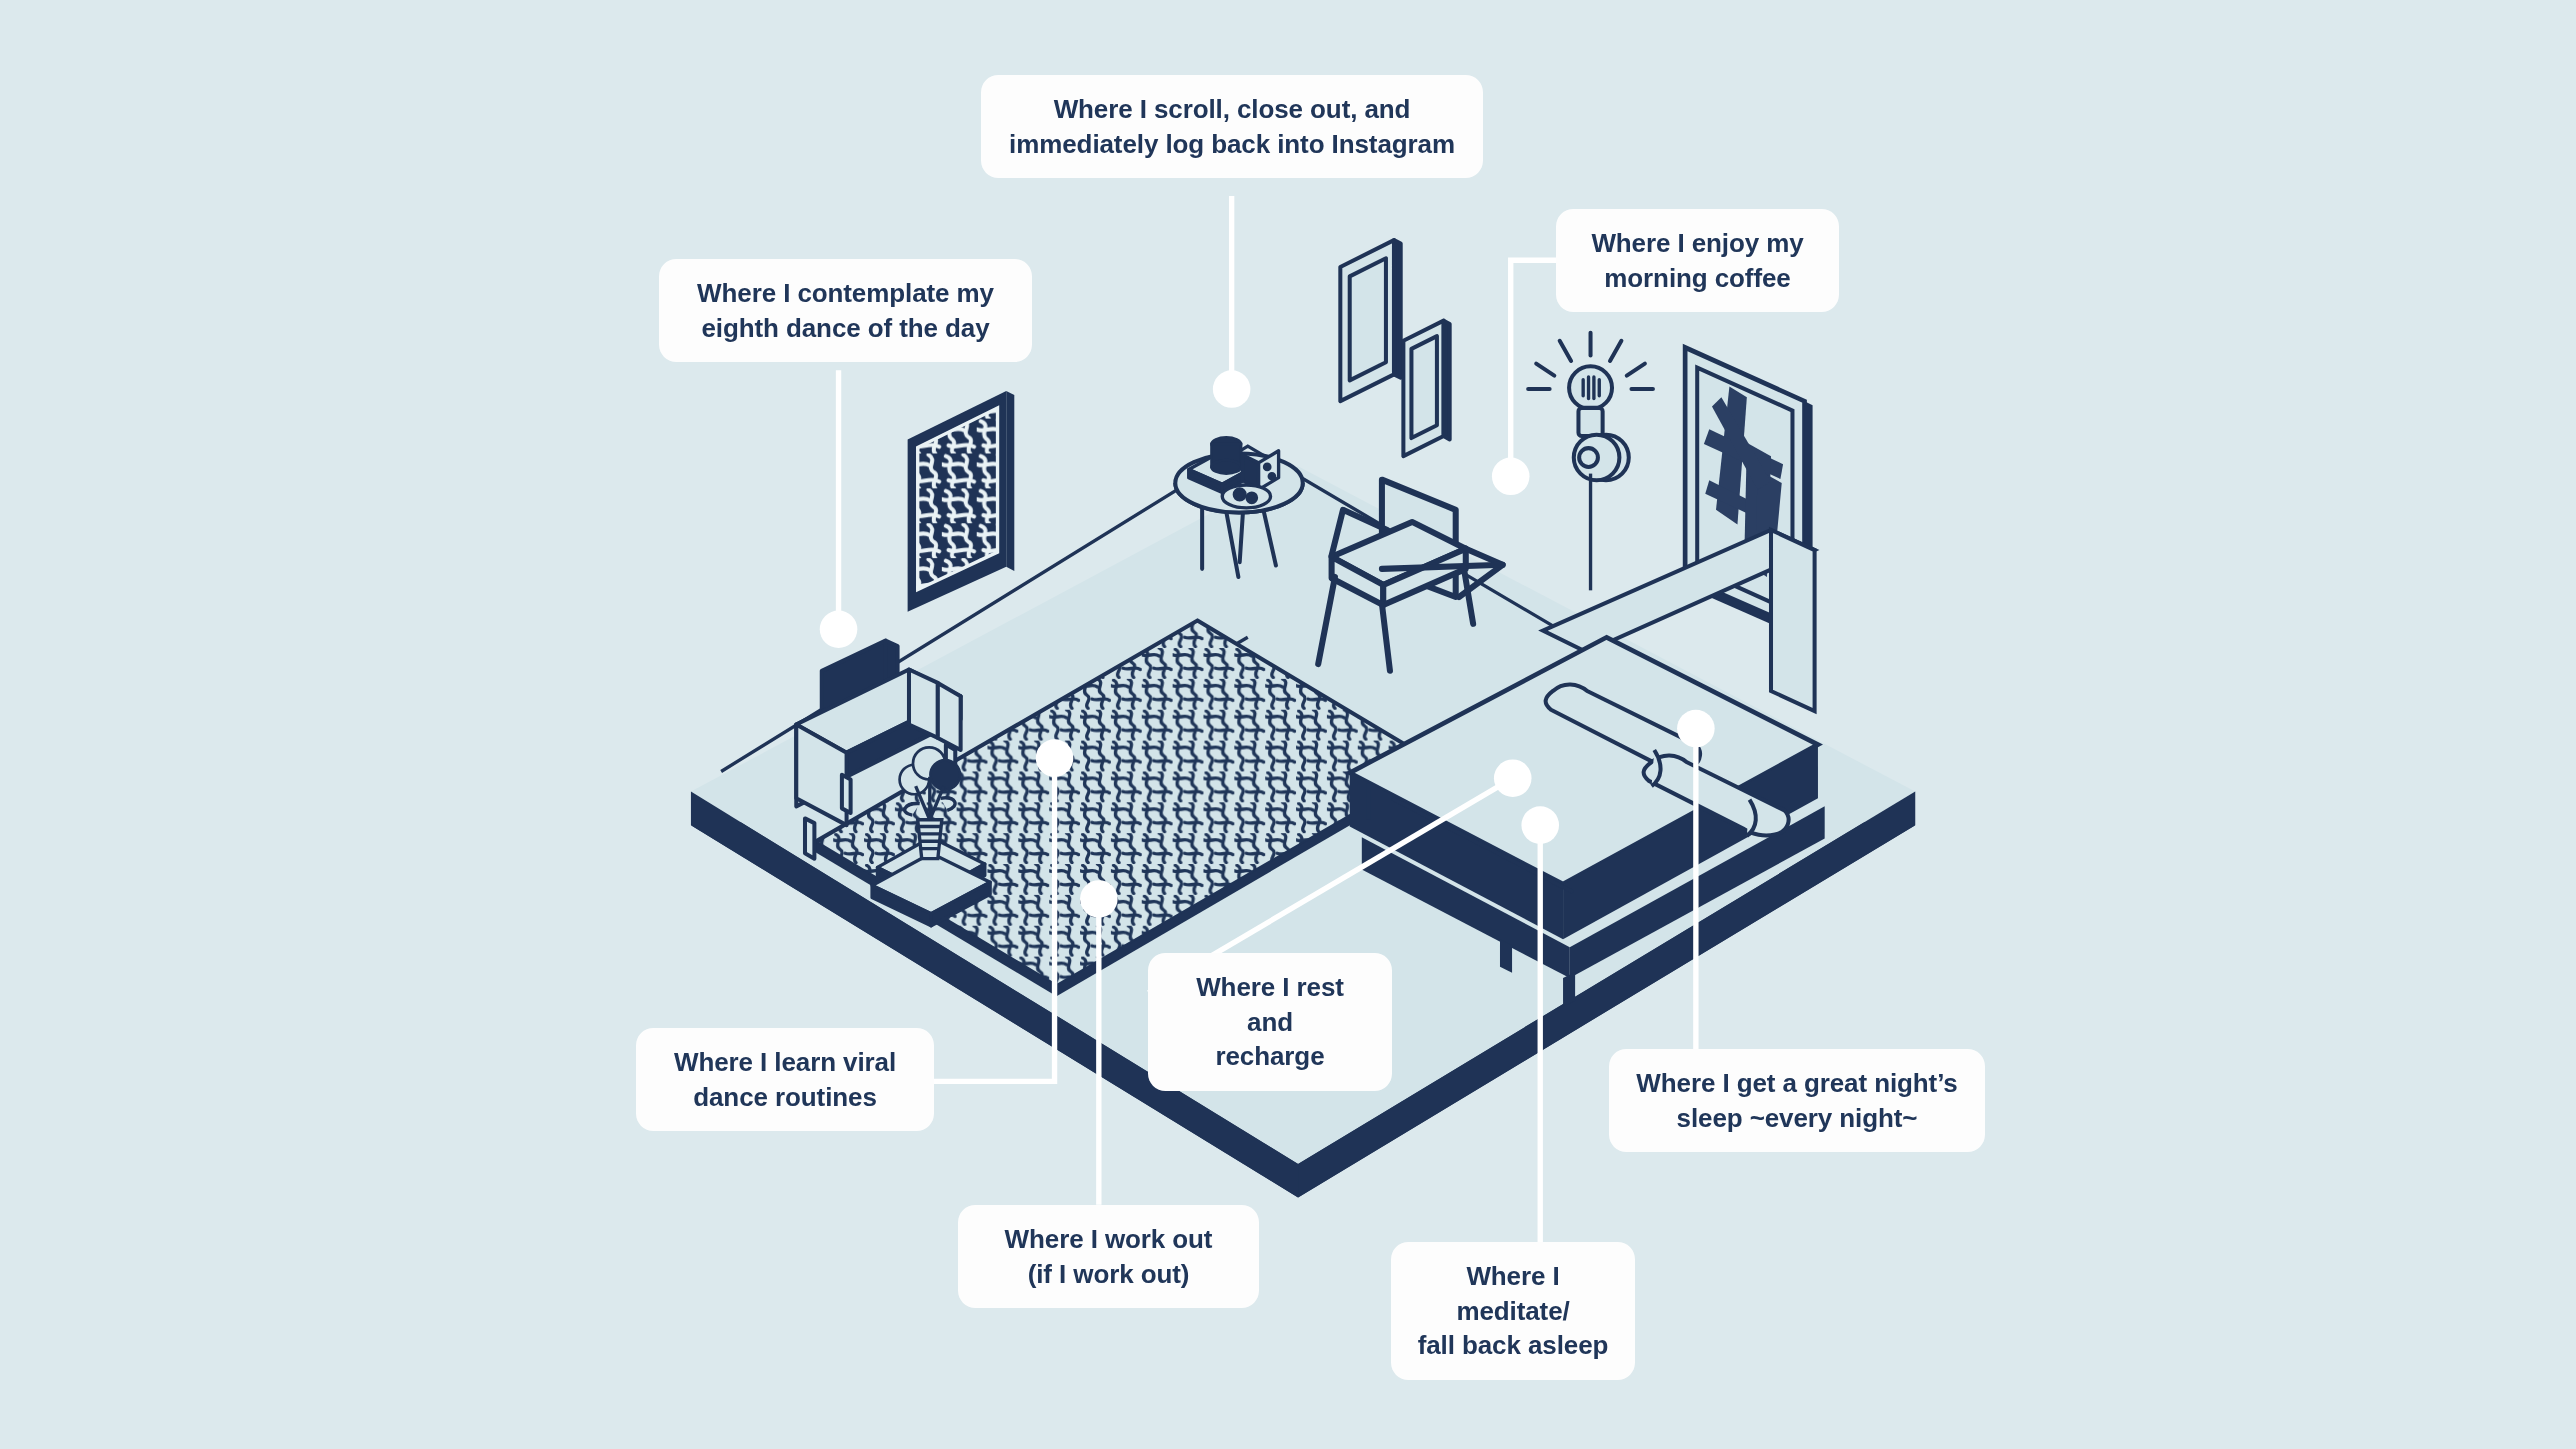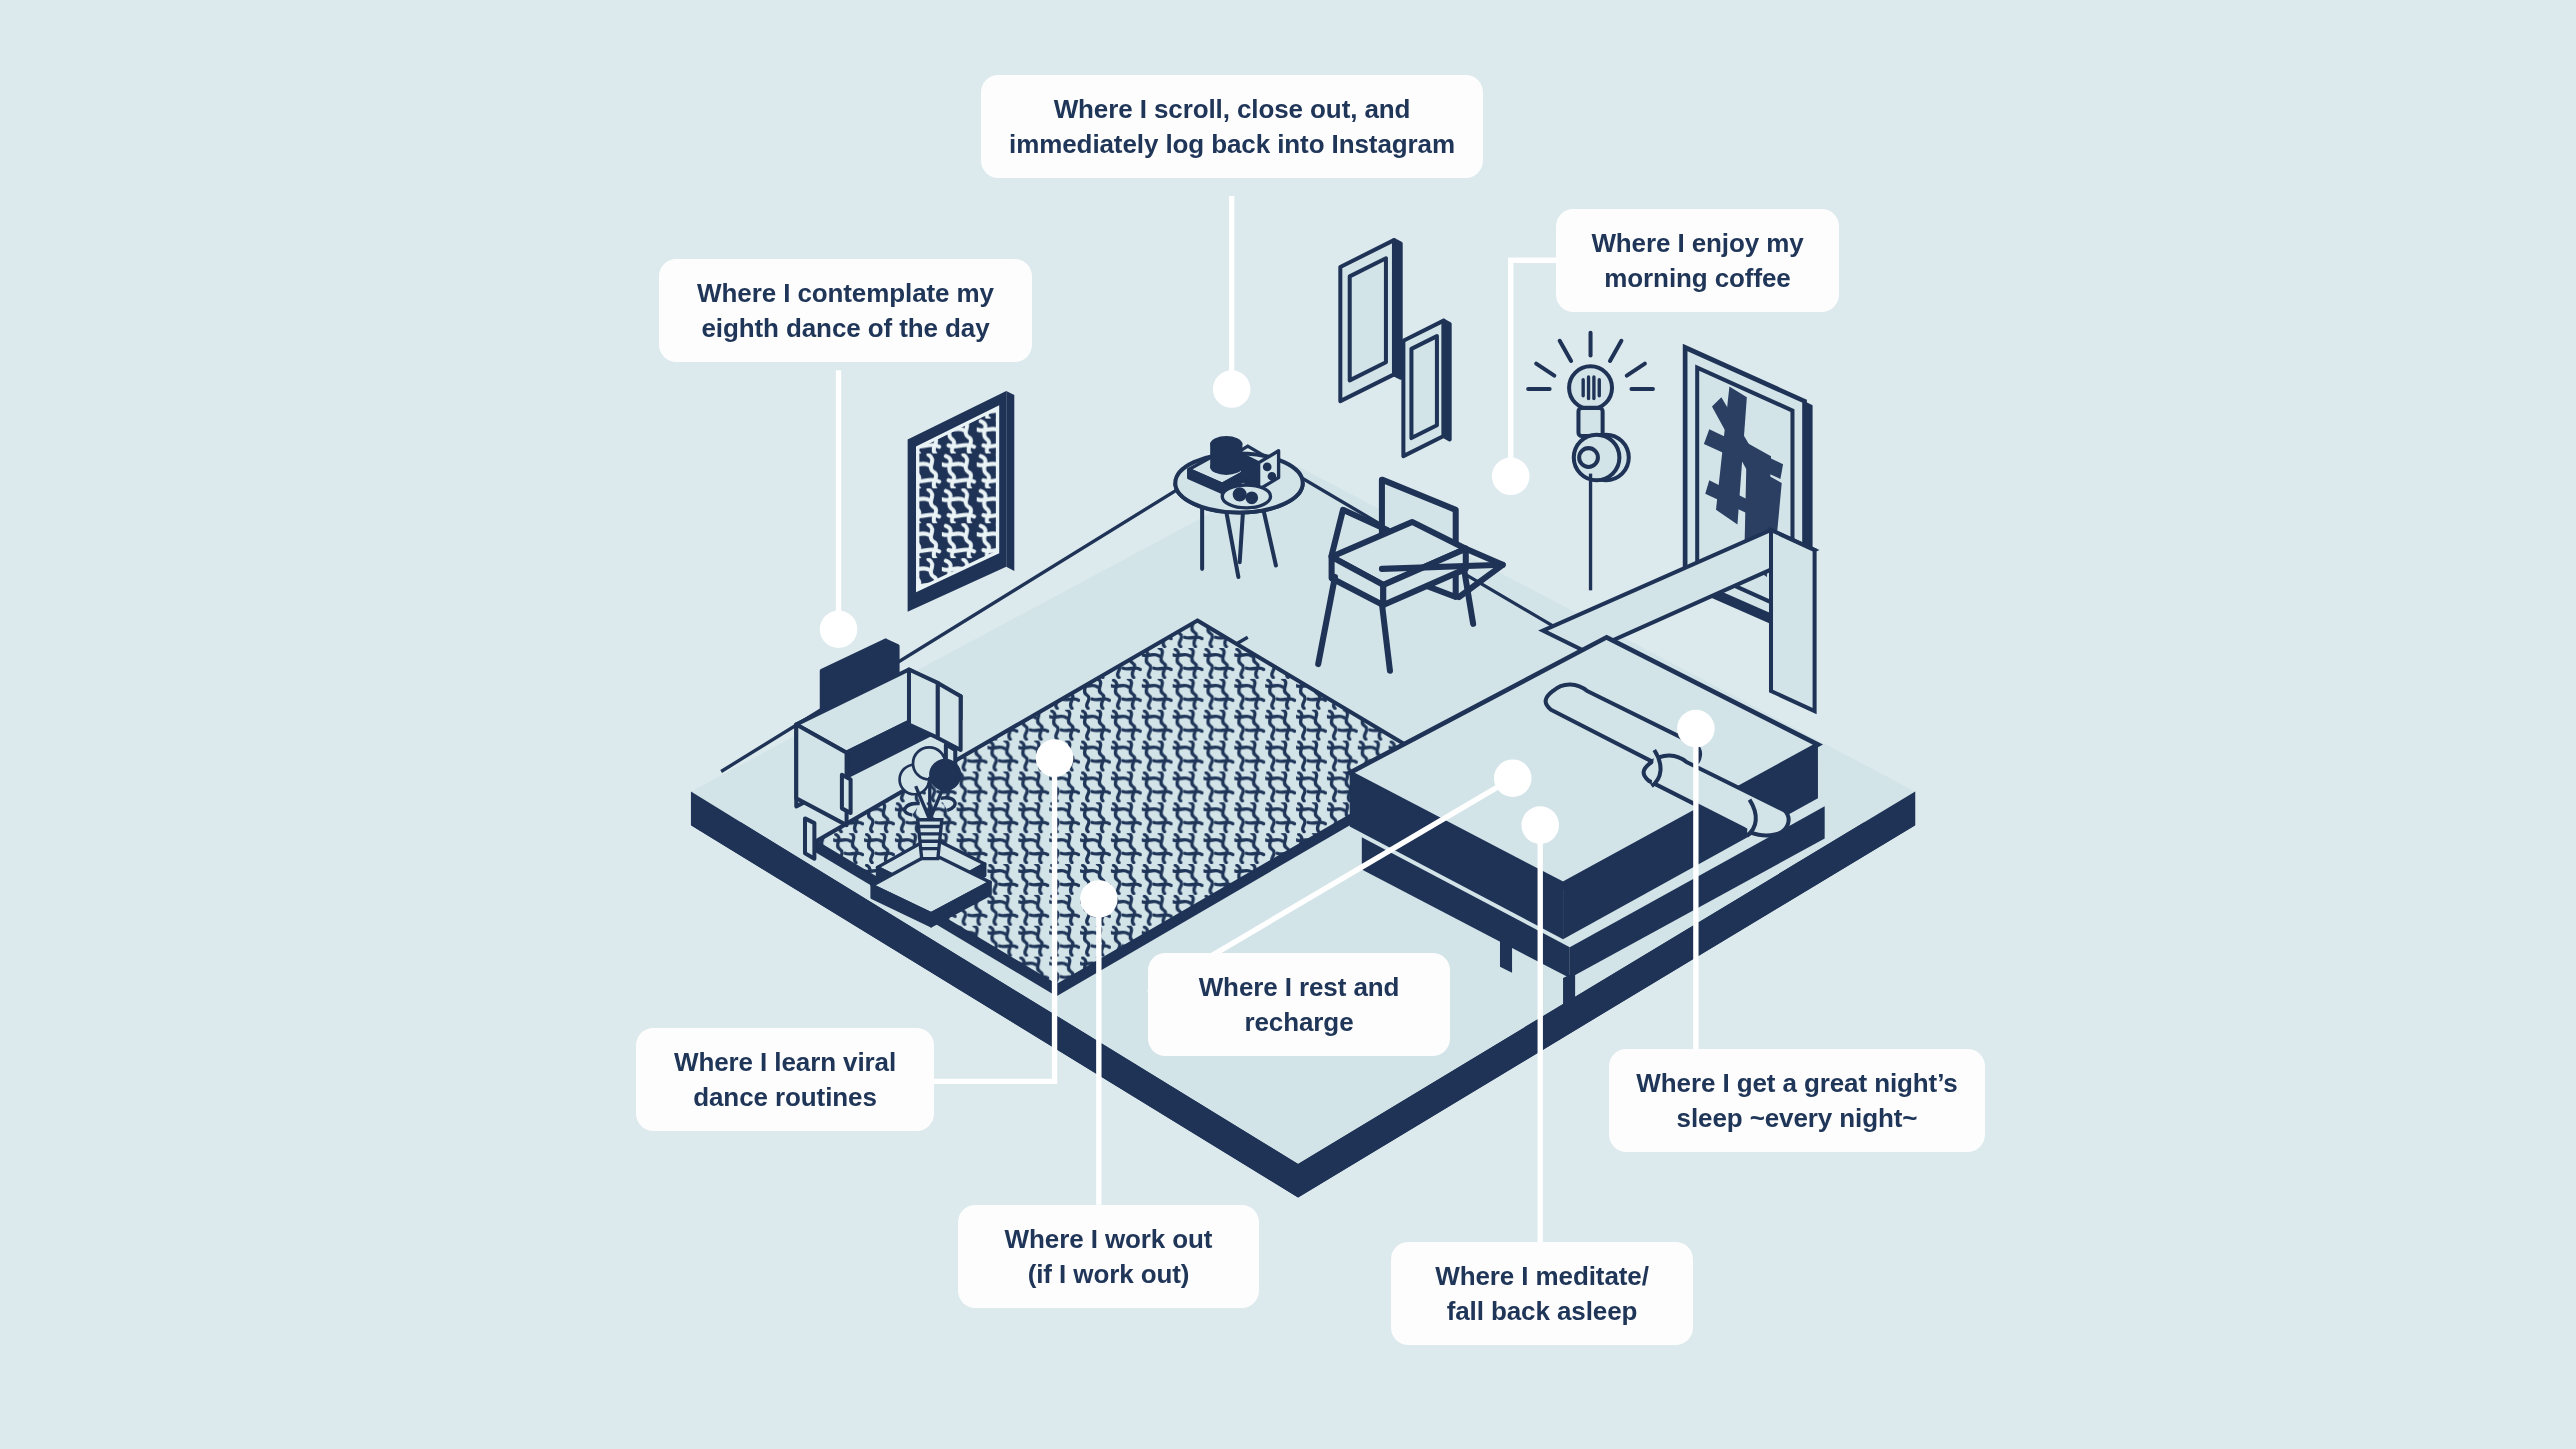--- a/index.html
+++ b/index.html
@@ -44,7 +44,7 @@
   #c-scroll   { left: 981px; top: 75px;  width: 502px; }
   #c-coffee   { left: 1556px; top: 209px;  width: 283px; }
   #c-meal     { left: 659px;  top: 259px;  width: 373px; }
-  #c-rest     { left: 1148px; top: 953px; width: 302px; }
+  #c-rest     { left: 1148px; top: 953px; width: 244px; }
   #c-dance    { left: 636px;  top: 1028px; width: 298px; }
   #c-workout  { left: 914px; top: 1205px; width: 301px; margin-left: 44px; }
   #c-meditate { left: 1391px; top: 1242px; width: 302px; }

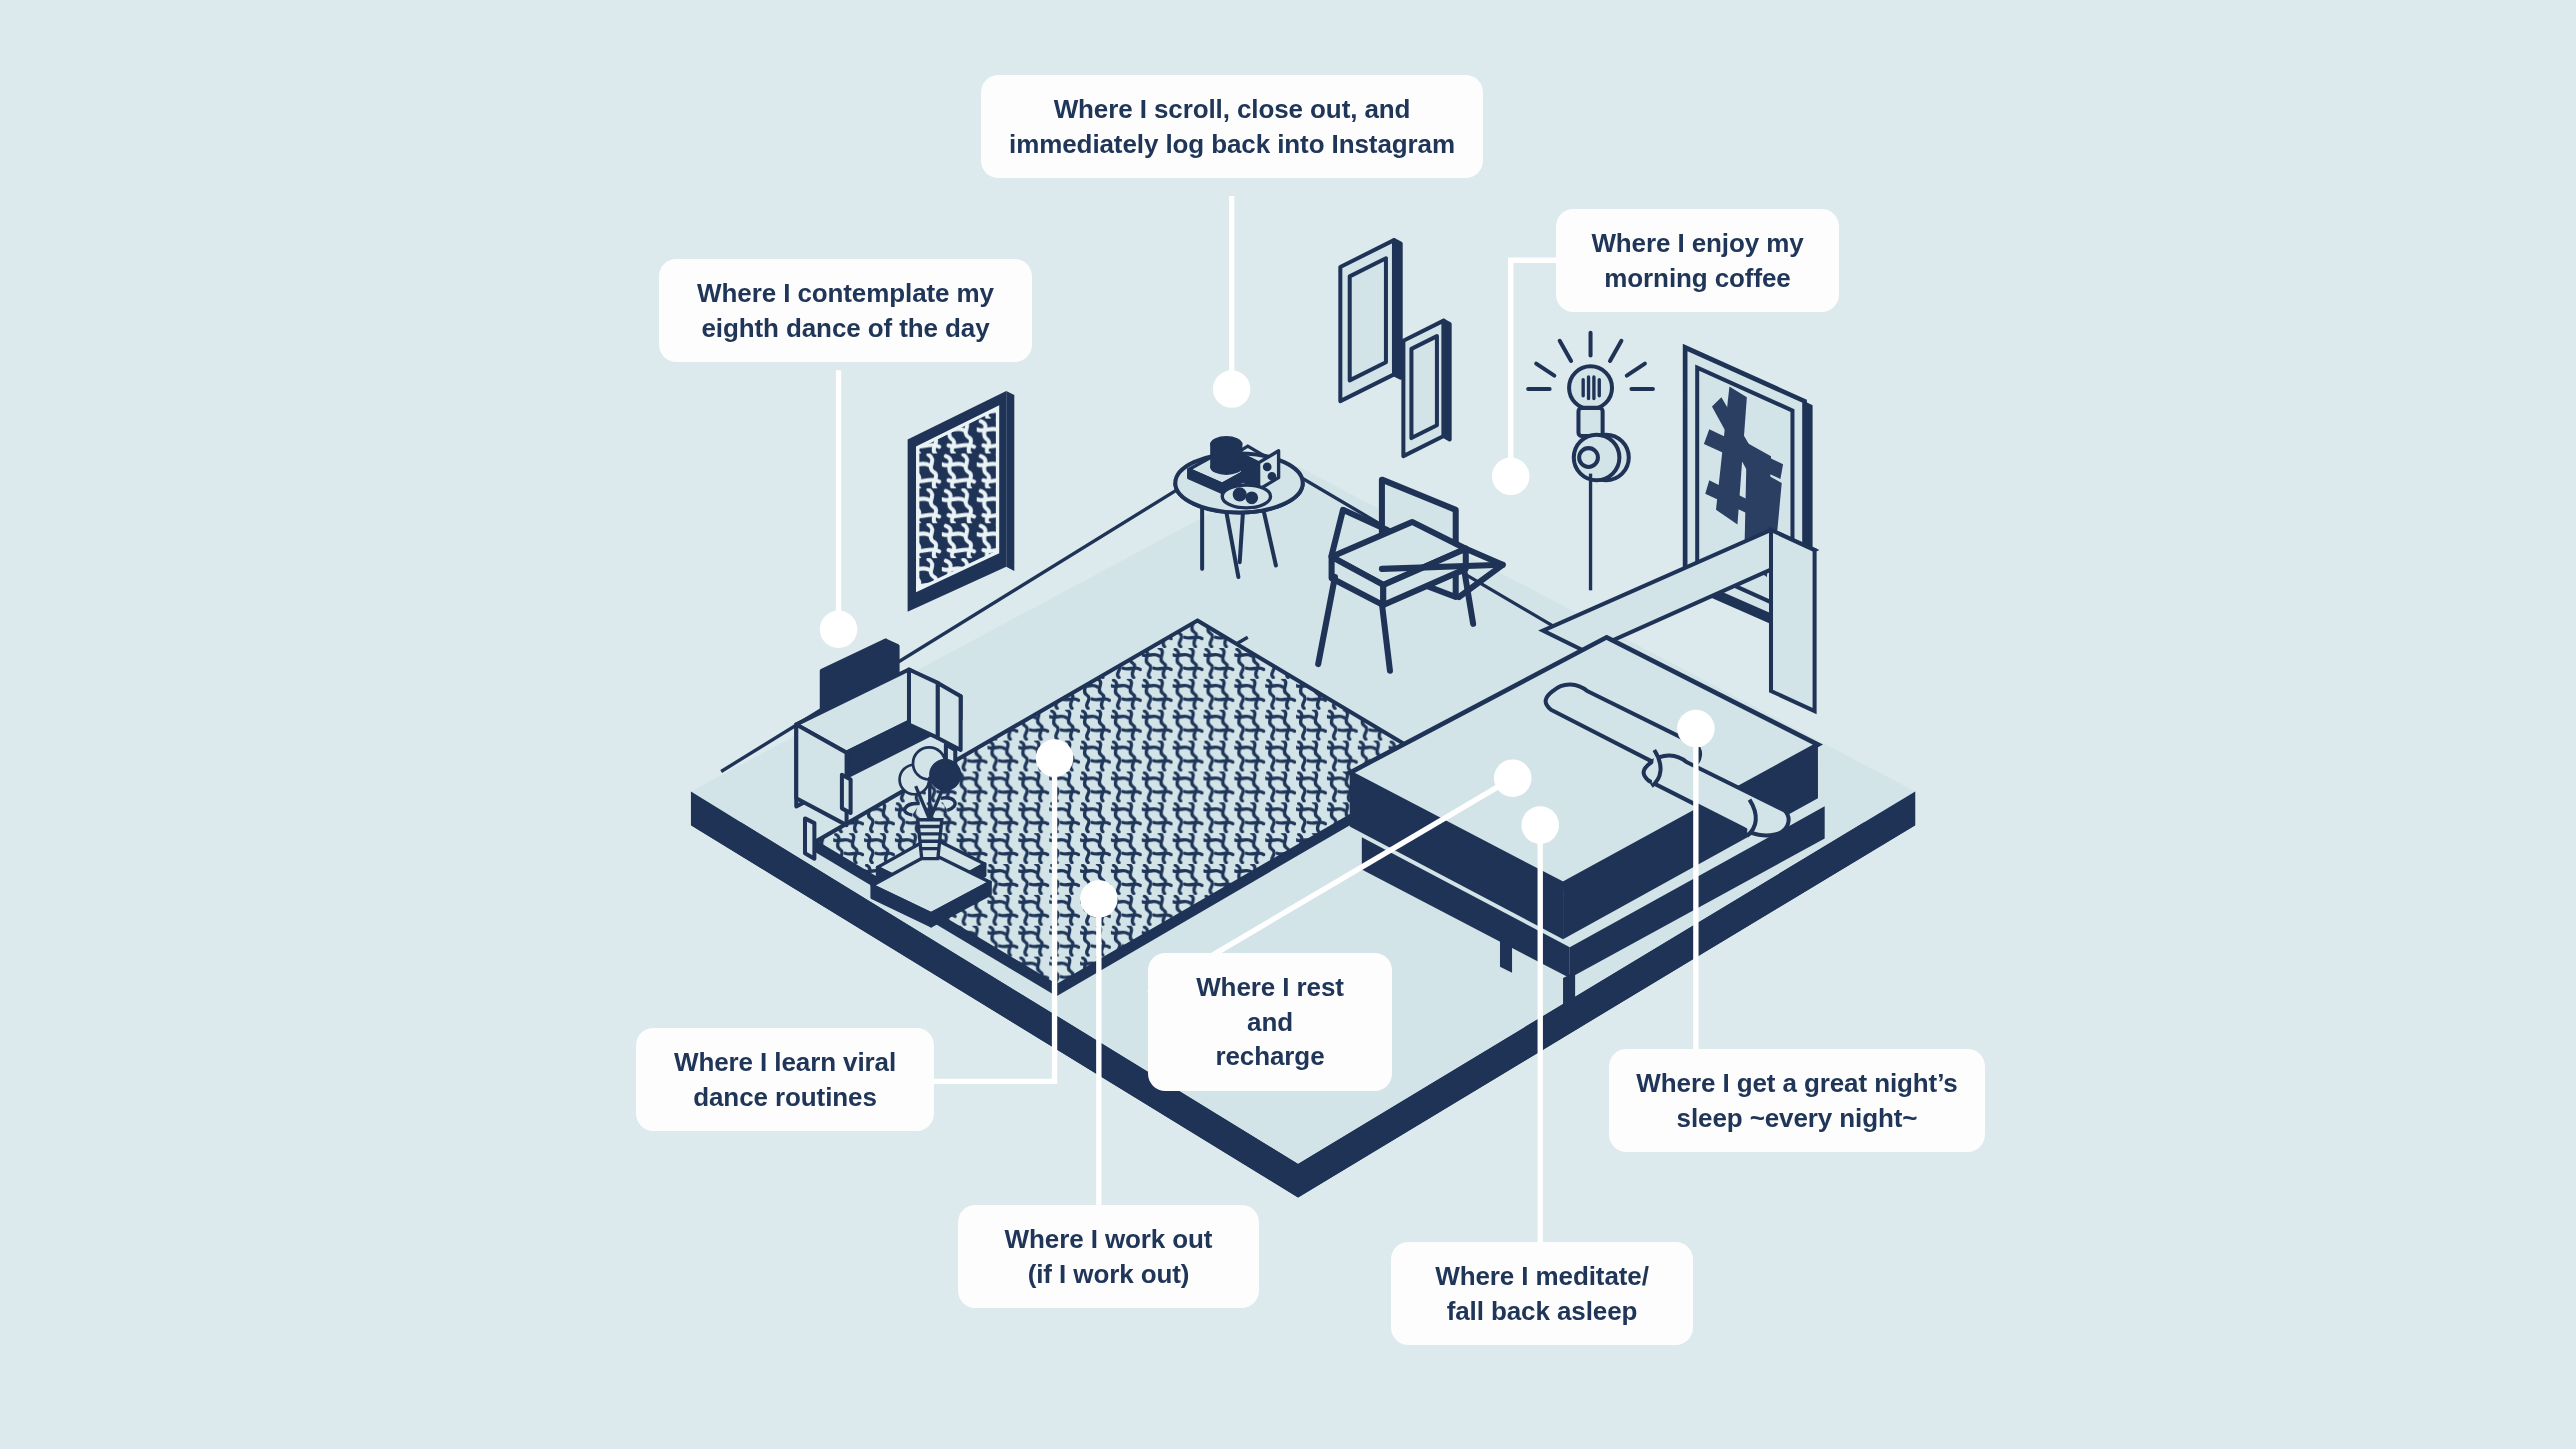--- a/index.html
+++ b/index.html
@@ -47,7 +47,7 @@
   #c-rest     { left: 1148px; top: 953px; width: 244px; }
   #c-dance    { left: 636px;  top: 1028px; width: 298px; }
   #c-workout  { left: 914px; top: 1205px; width: 301px; margin-left: 44px; }
-  #c-meditate { left: 1391px; top: 1242px; width: 302px; }
+  #c-meditate { left: 1391px; top: 1242px; width: 244px; }
   #c-sleep    { left: 1609px; top: 1049px; width: 376px; }
 </style>
 </head>

